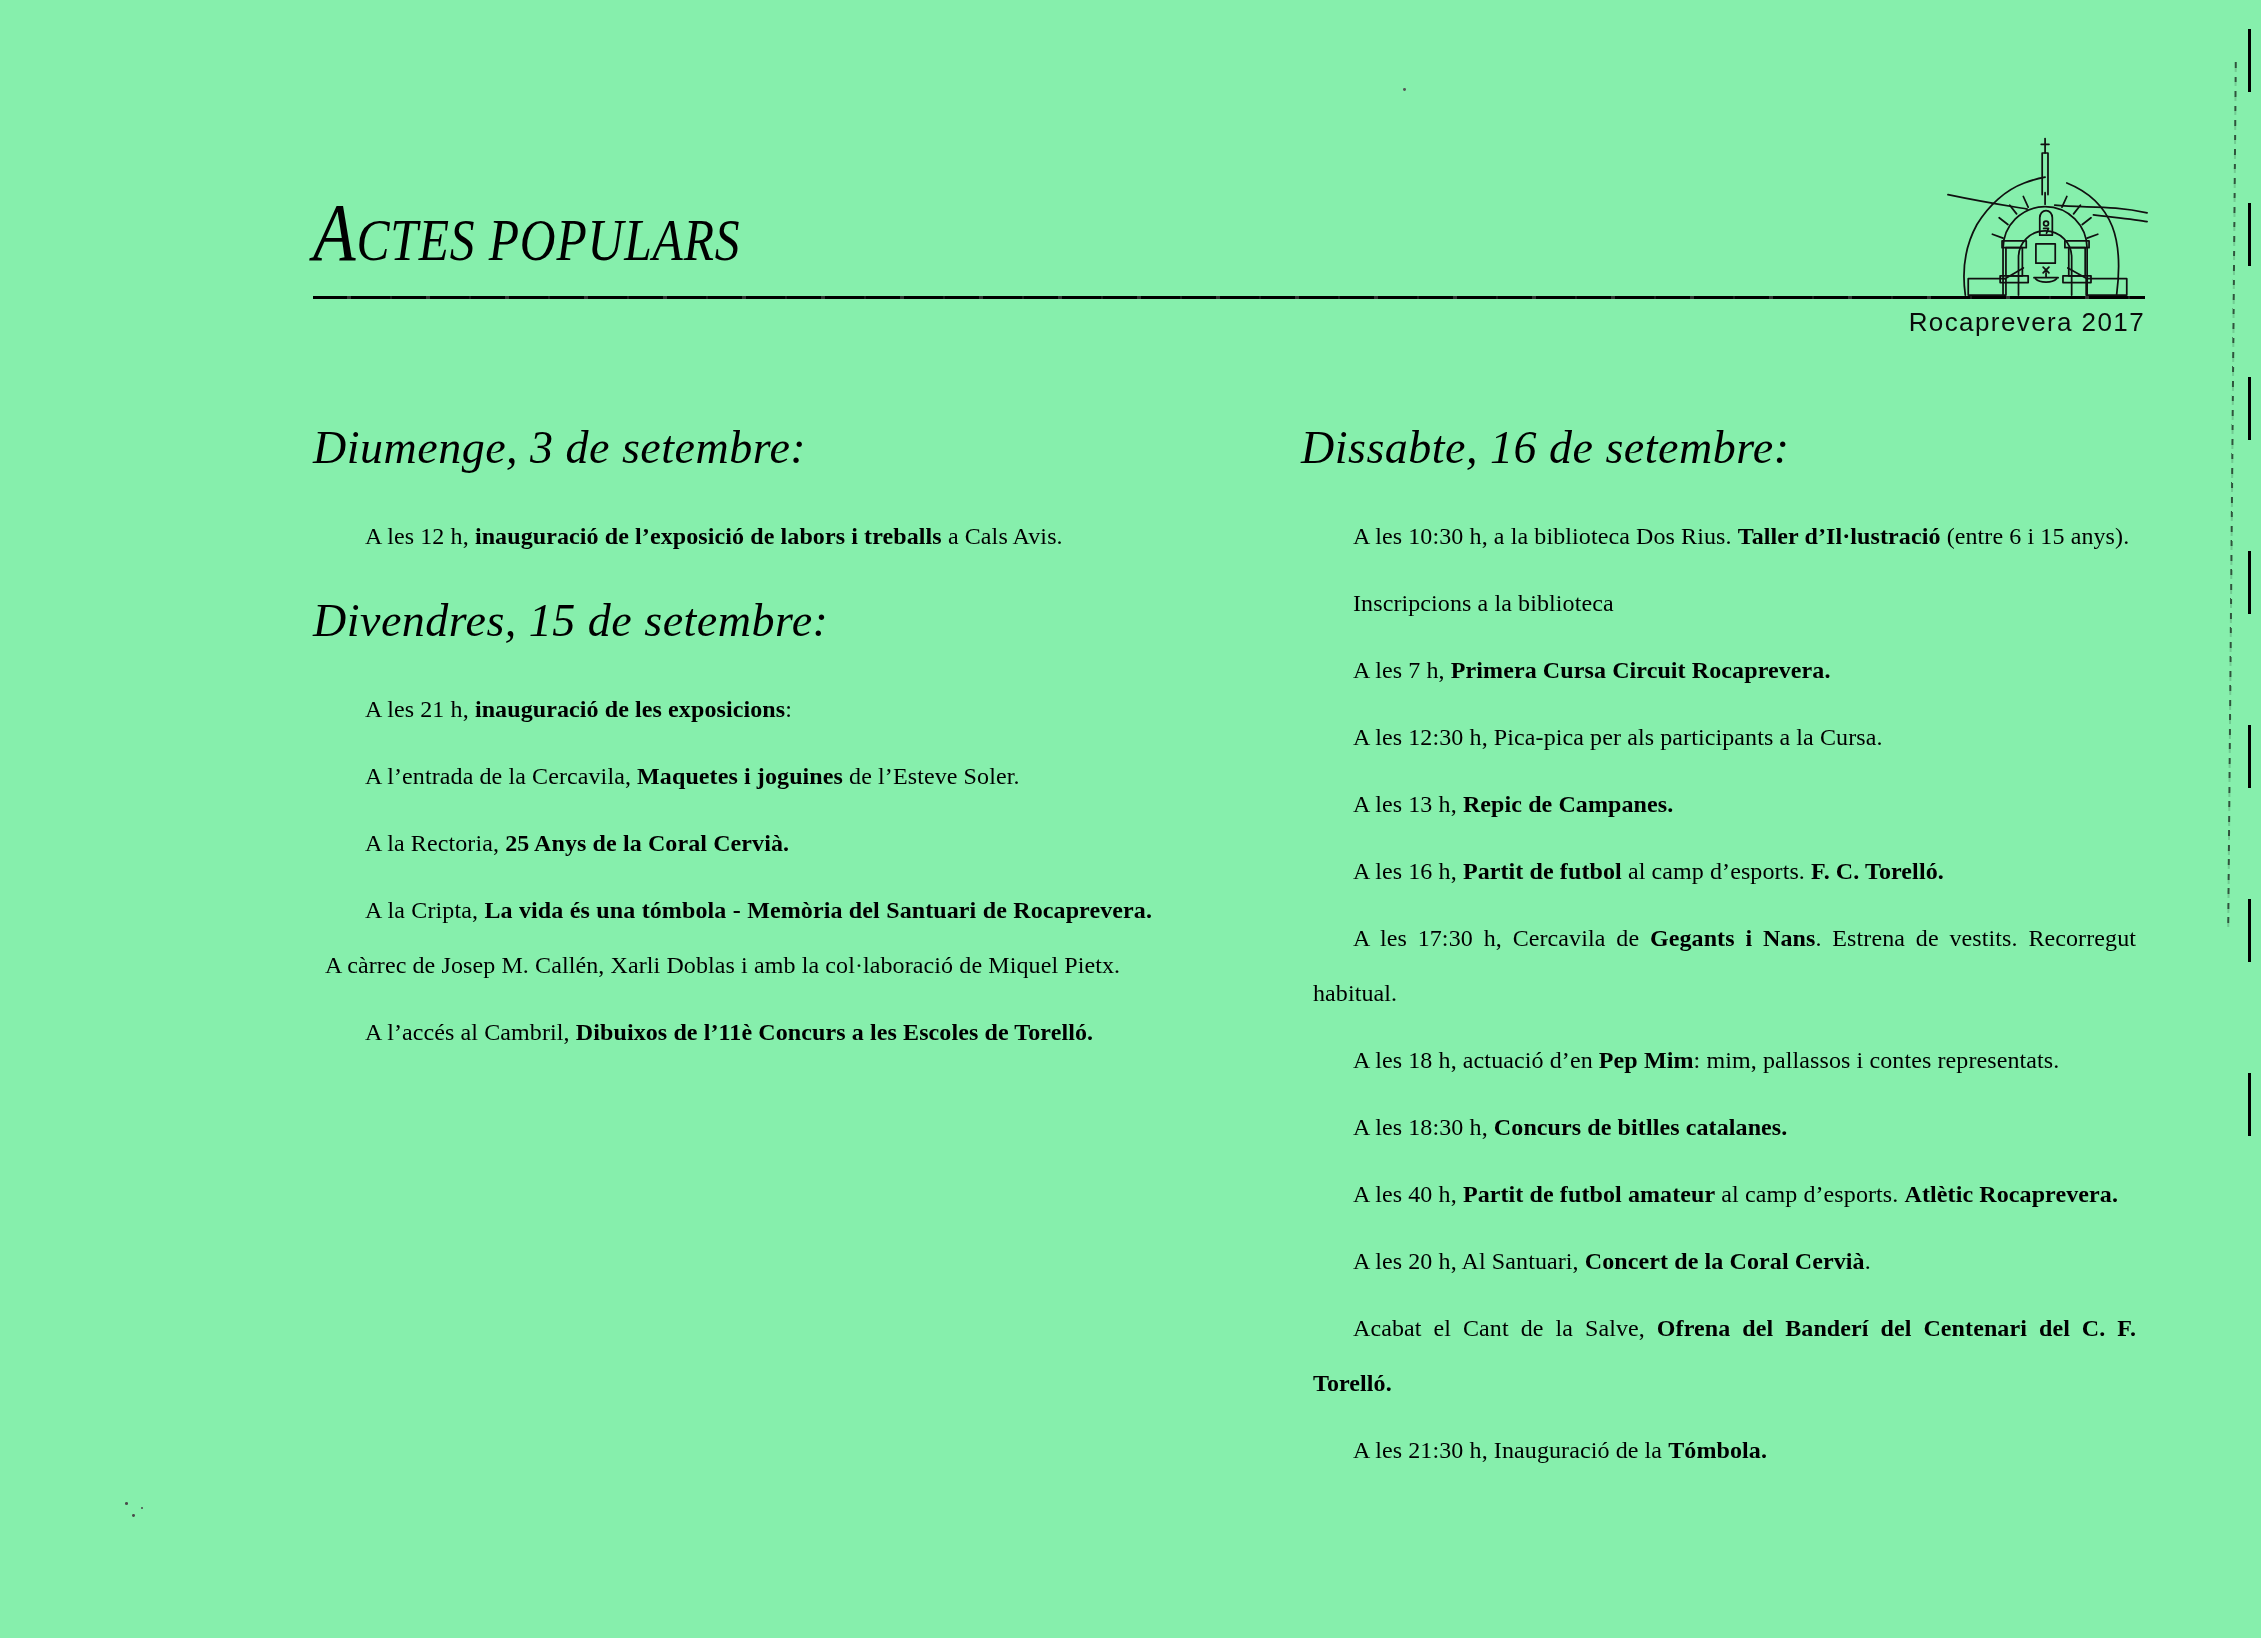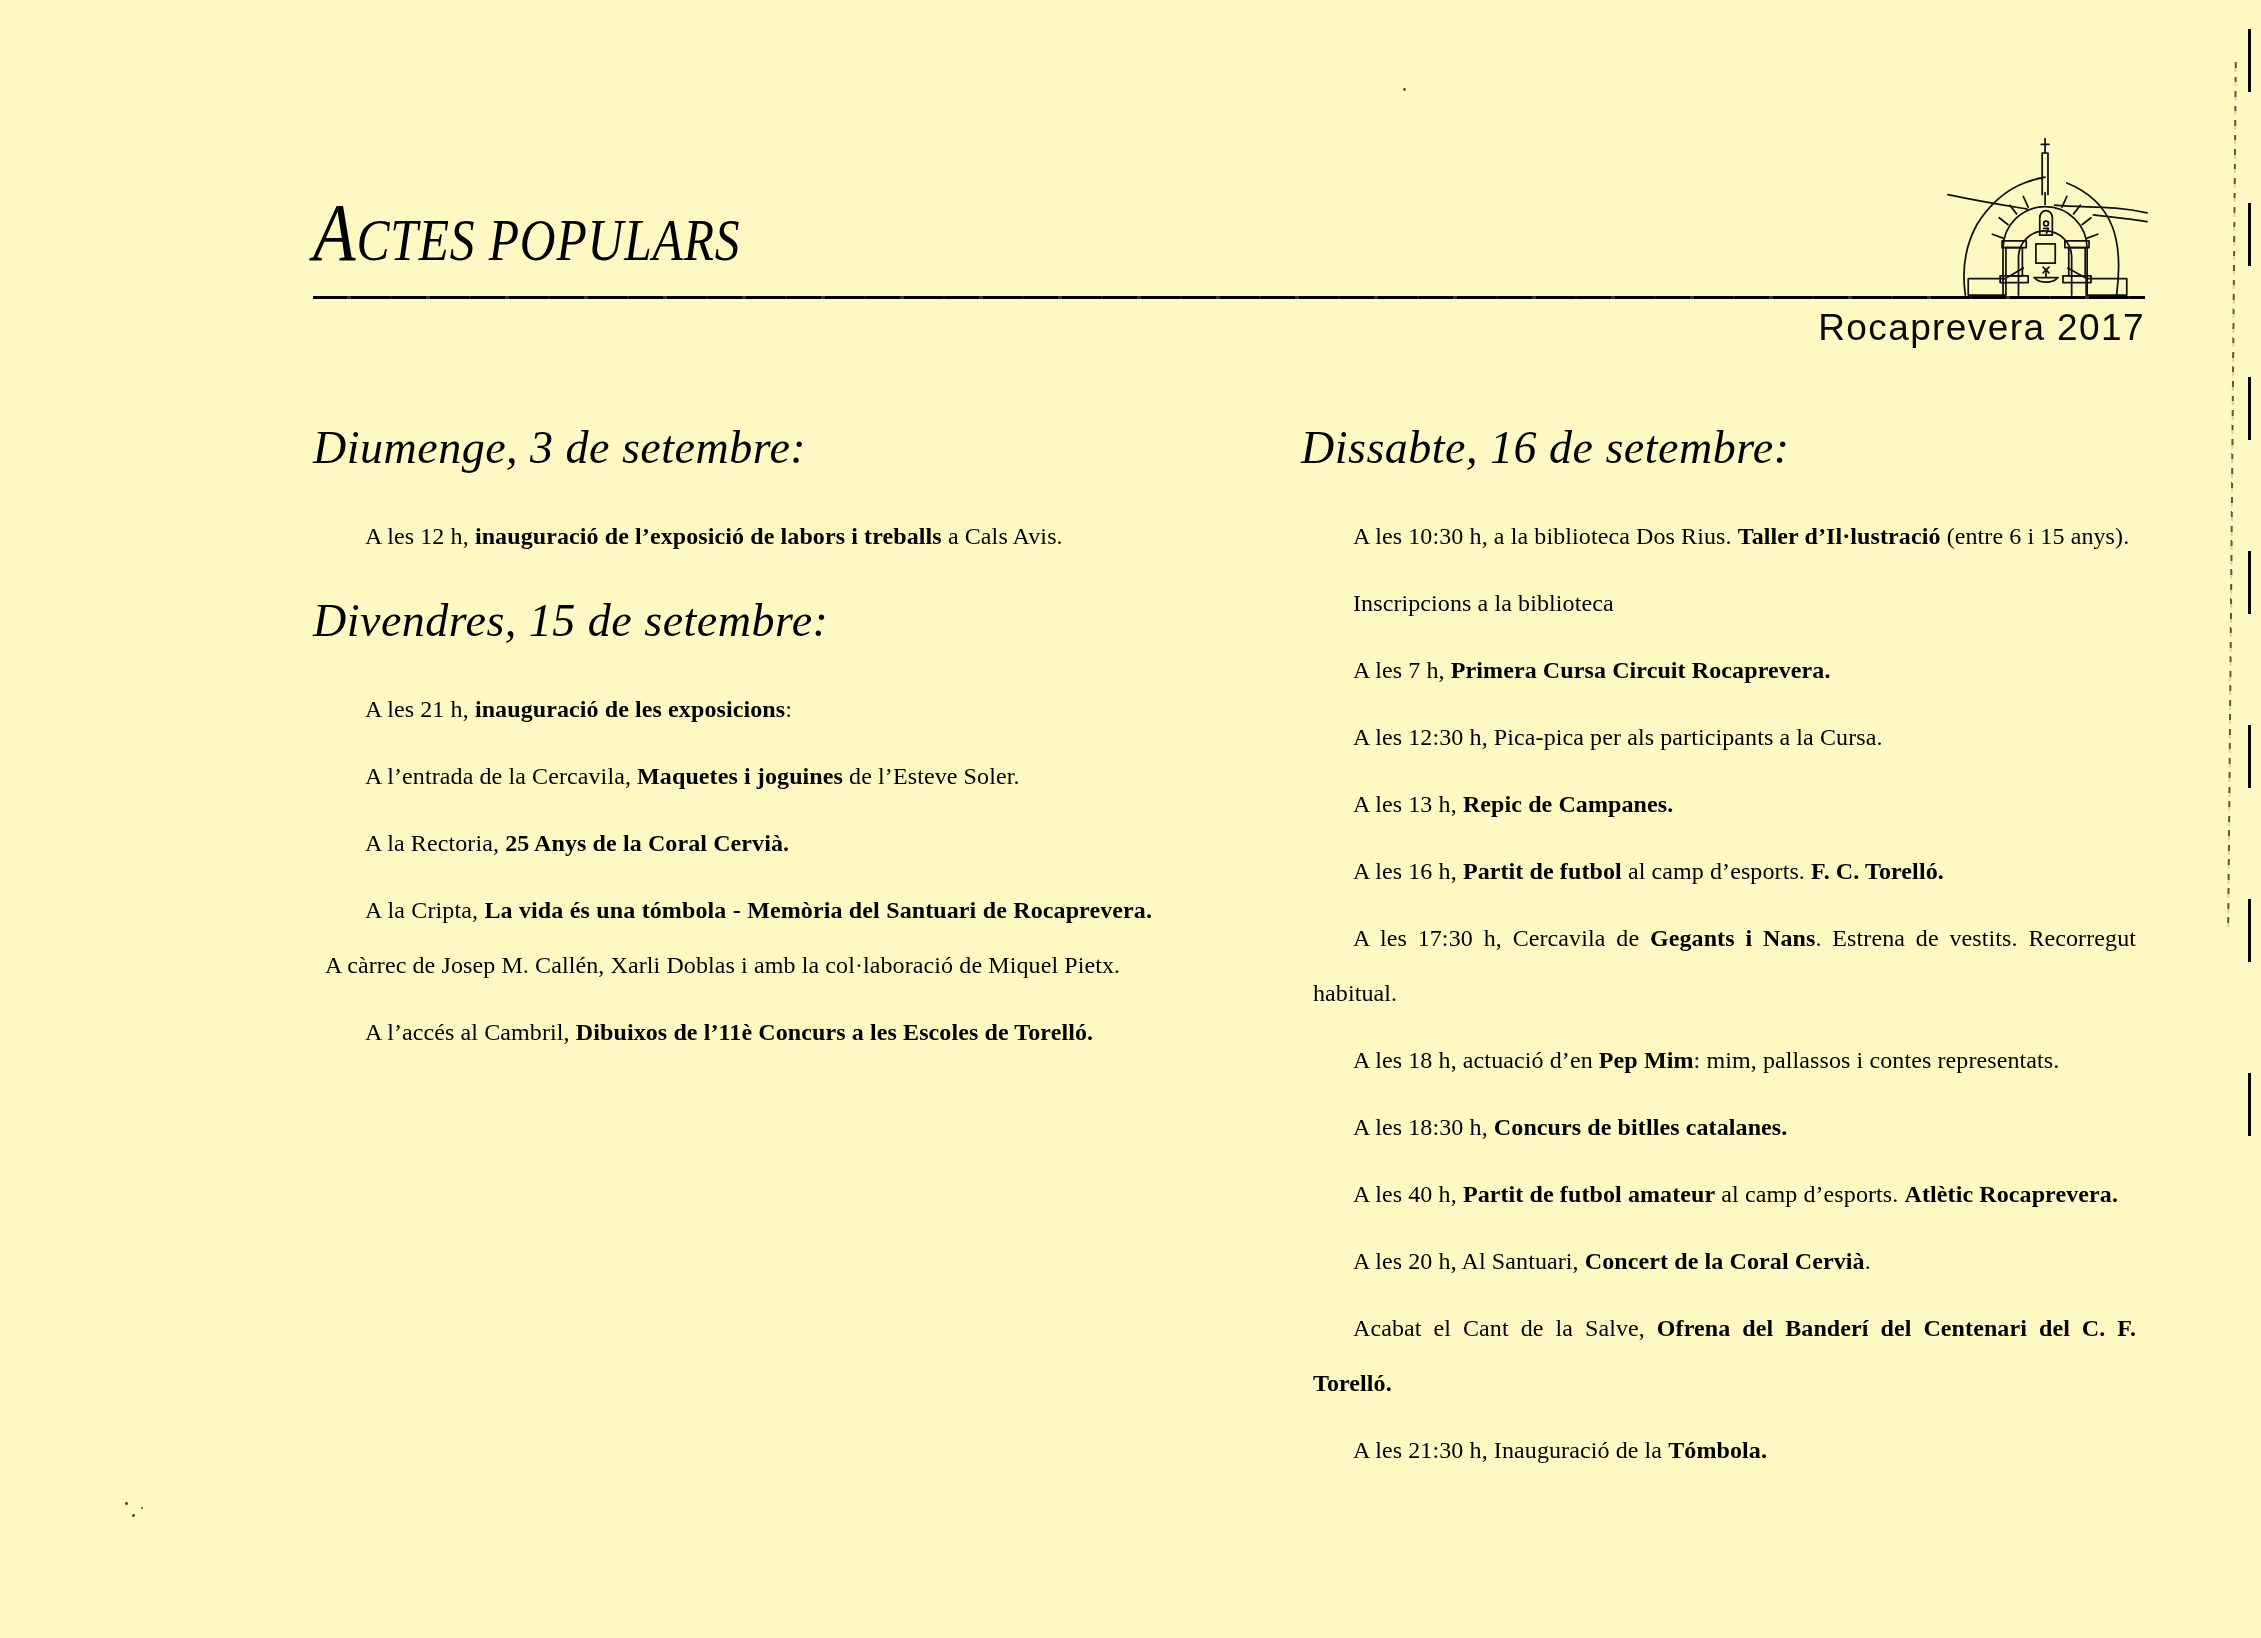--- a/index.html
+++ b/index.html
@@ -6,7 +6,7 @@
   .page{
     position:relative;
     width:2261px;height:1639px;
-    background:#fef9c3;
+    background:#86efac;
     color:#000;
     font-family:"Liberation Serif", serif;
     overflow:hidden;

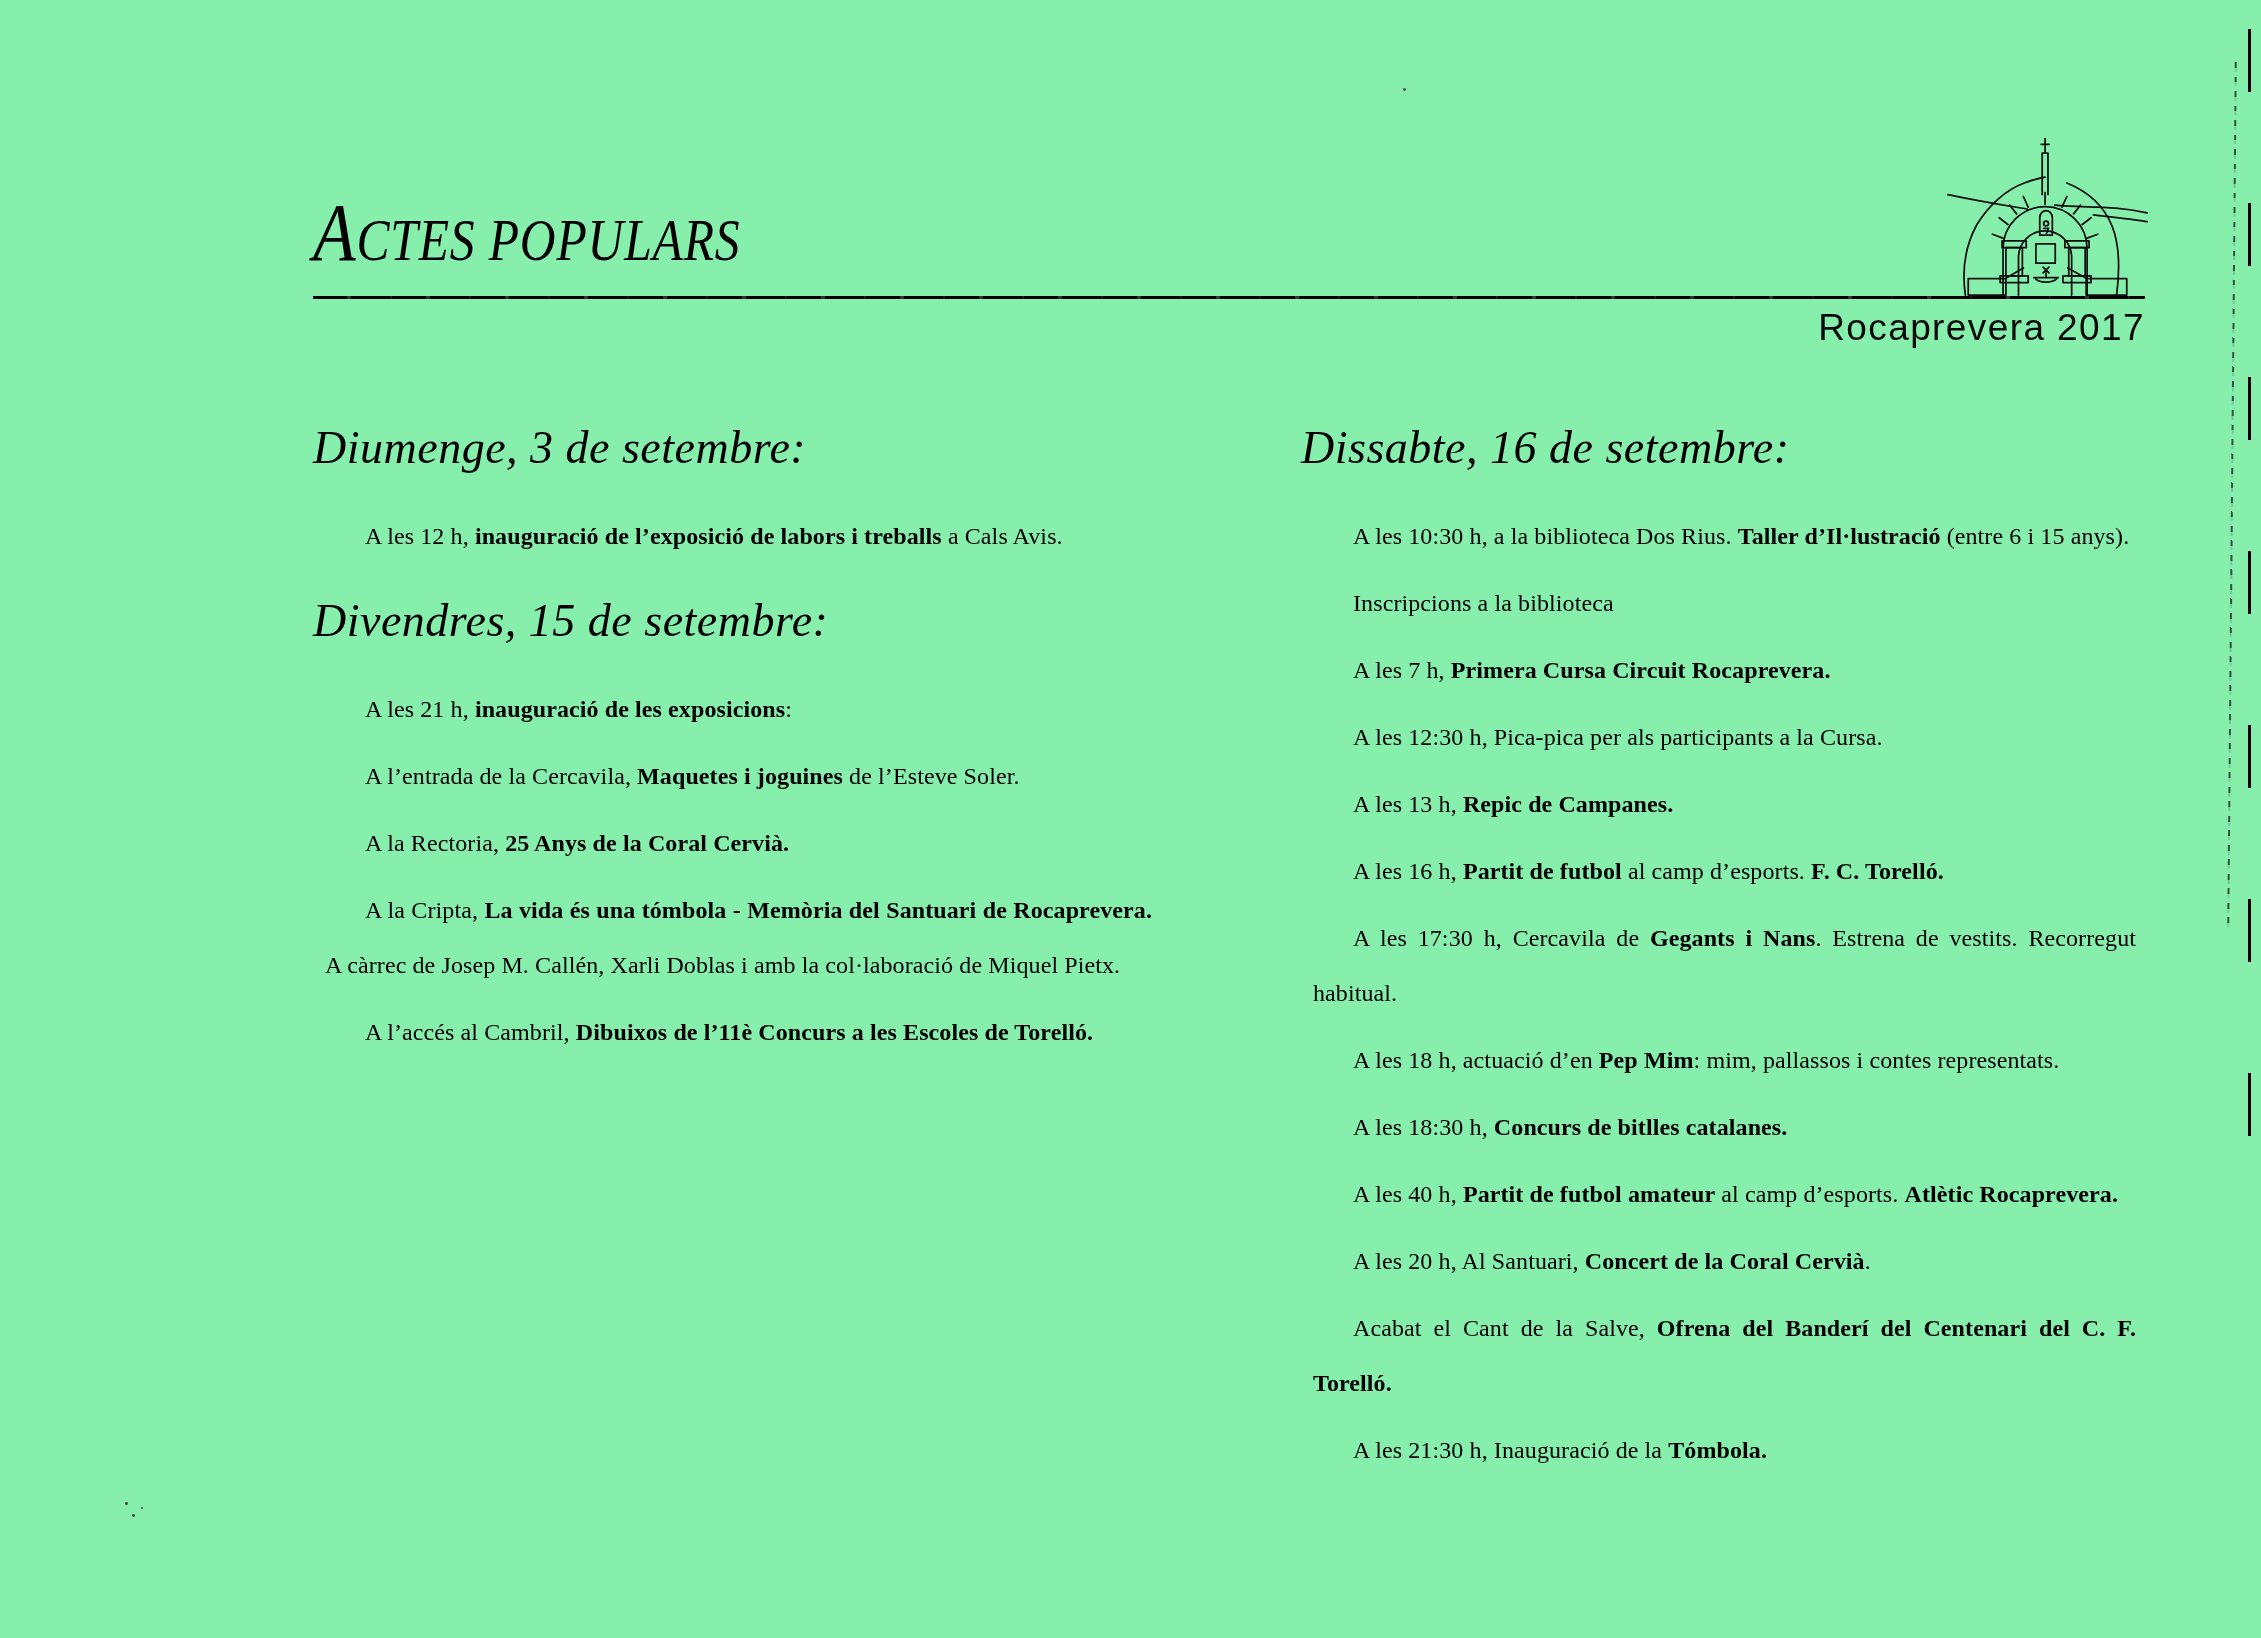--- a/index.html
+++ b/index.html
@@ -30,7 +30,7 @@
     position:absolute;left:1739px;top:307px;width:406px;
     text-align:right;
     font-family:"Liberation Sans", sans-serif;
-    font-size:37px;letter-spacing:1.4px;color:#0a0a0a;
+    font-size:26px;letter-spacing:1.4px;color:#0a0a0a;
   }
   .illustration{position:absolute;left:1946px;top:122px;width:203px;height:178px;}
   .illustration svg{width:100%;height:100%;}

